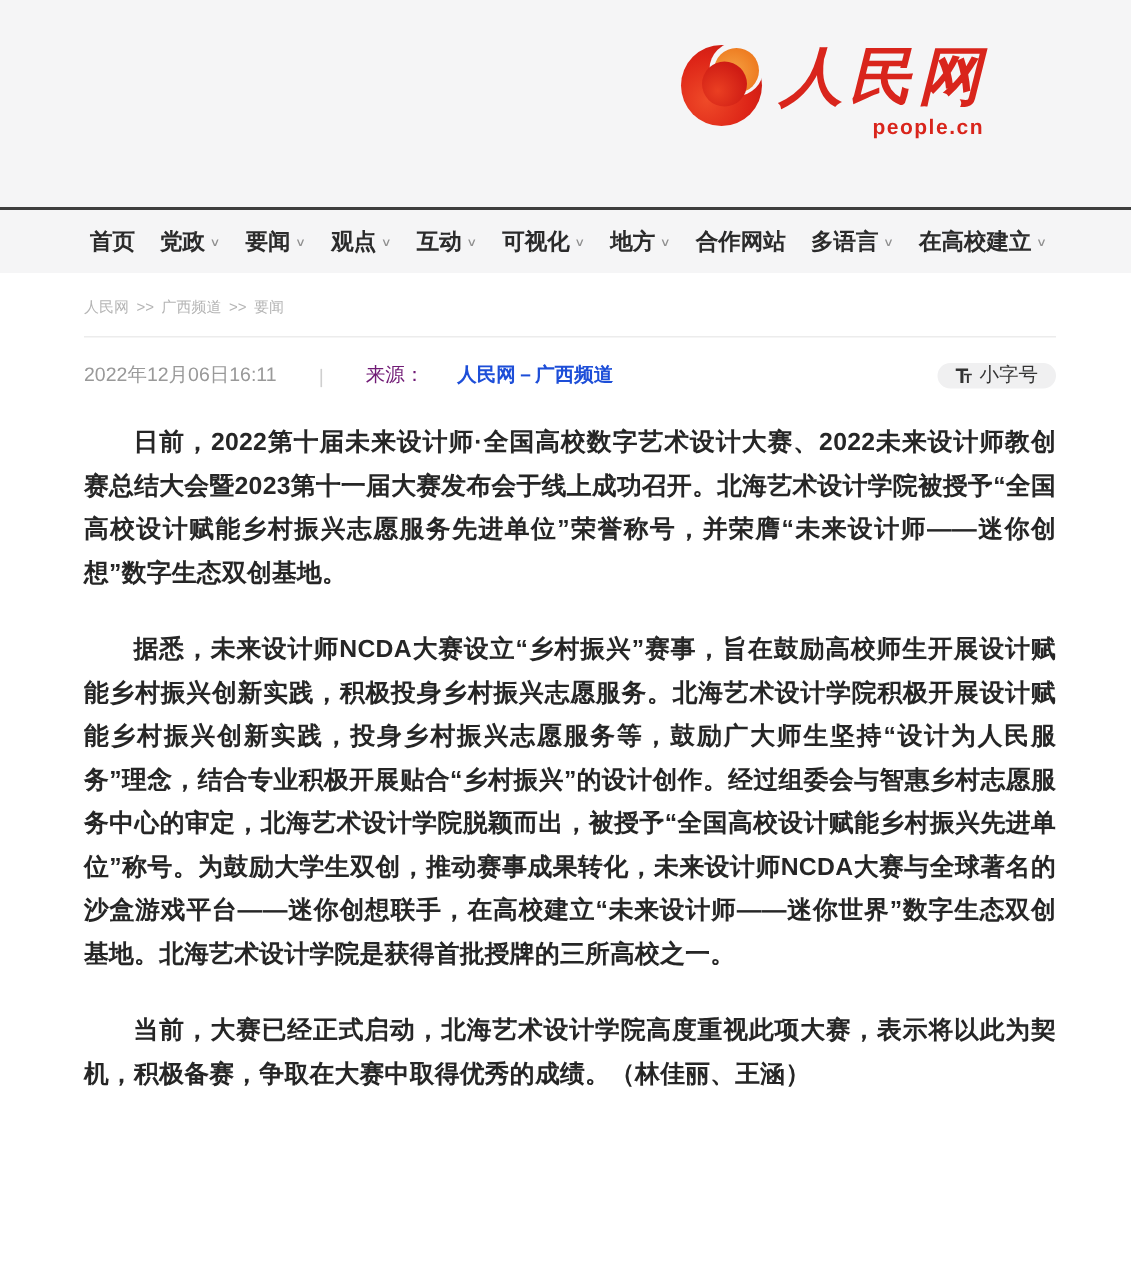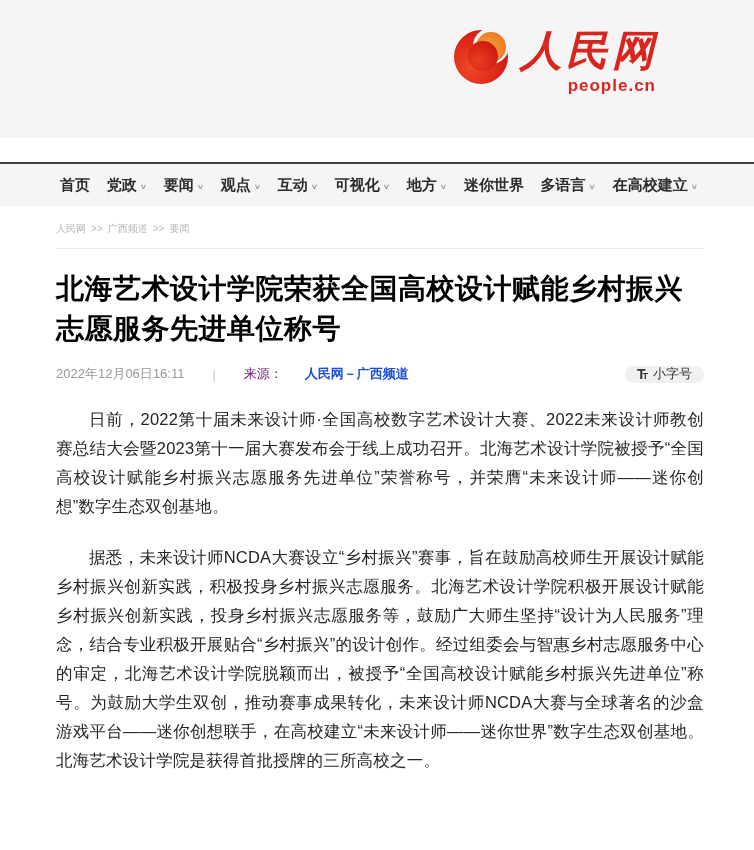--- a/index.html
+++ b/index.html
@@ -73,7 +73,7 @@
   }
   .logo-en {
     font-weight: 700;
-    font-size: 17px;
+    font-size: 14px;
     letter-spacing: 1px;
     color: #d9251c;
     margin-top: 2px;

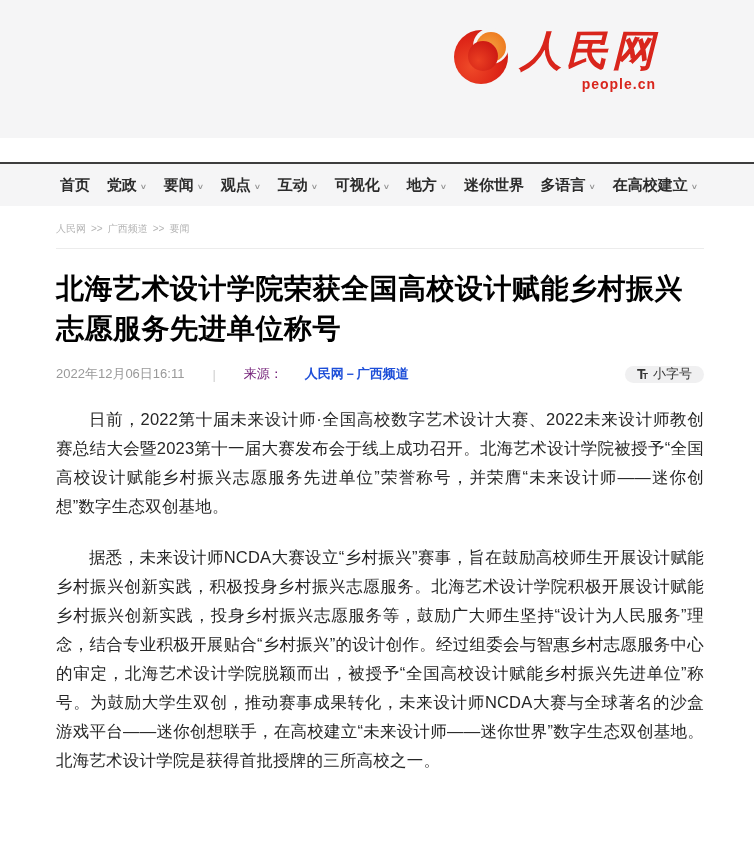--- a/index.html
+++ b/index.html
@@ -90,7 +90,6 @@
     justify-content: space-between;
     padding: 0 56px 0 60px;
     box-sizing: border-box;
-    margin-top: 24px;
   }
   .nav-item {
     display: flex;

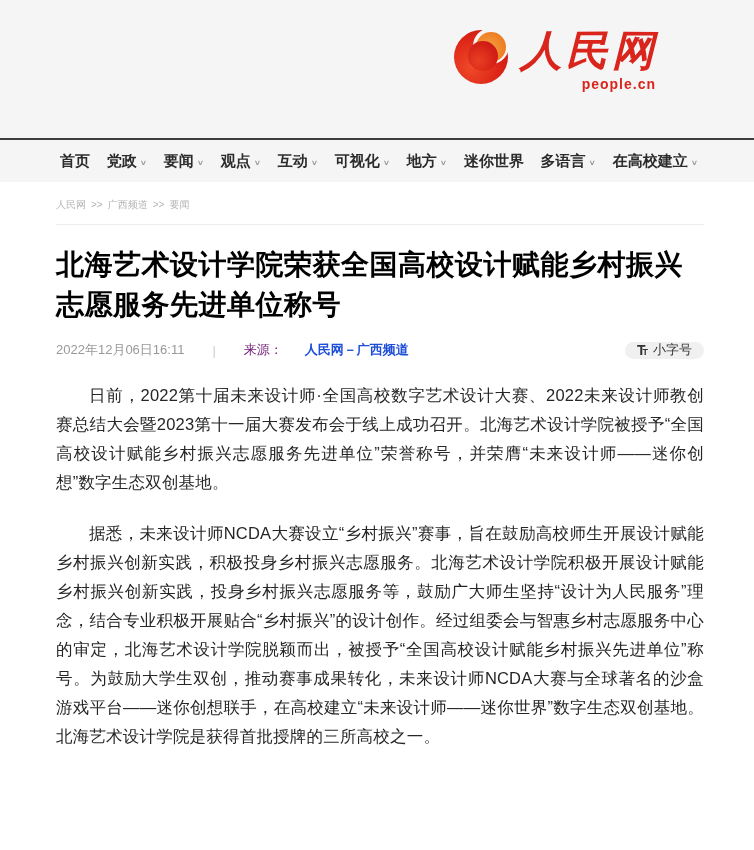--- a/index.html
+++ b/index.html
@@ -221,7 +221,7 @@
       <span class="chev">∨</span>
     </a>
     <a class="nav-item">
-      <span>迷你世界</span>
+      <span>合作网站</span>
     </a>
     <a class="nav-item">
       <span>多语言</span>

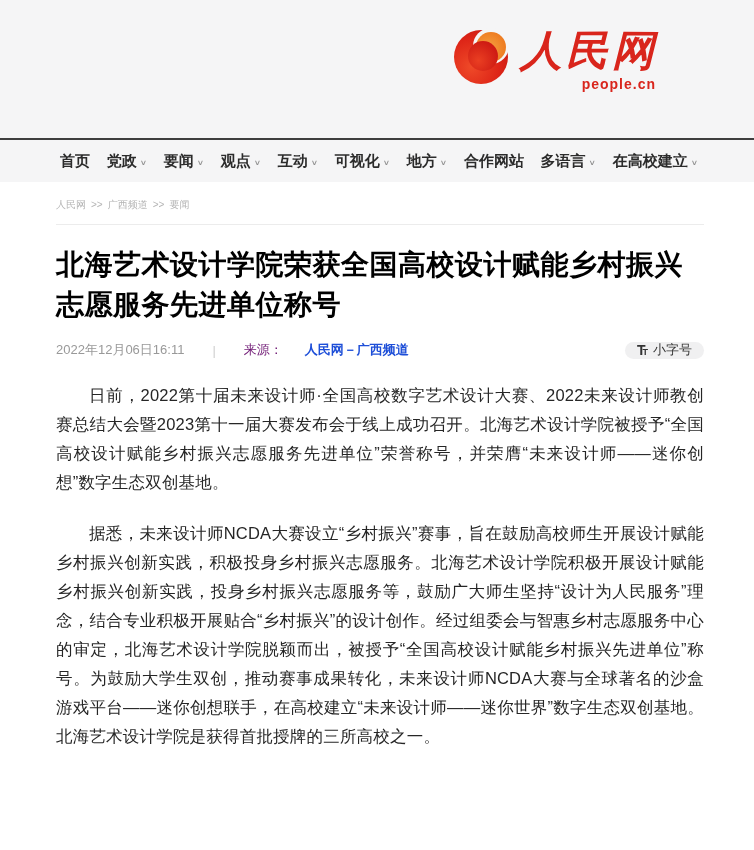--- a/index.html
+++ b/index.html
@@ -239,7 +239,6 @@
 
   <hr class="rule">
 
-  <h1 class="article-title">北海艺术设计学院荣获全国高校设计赋能乡村振兴志愿服务先进单位称号</h1>
 
   <div class="meta-row">
     <span>2022年12月06日16:11</span>

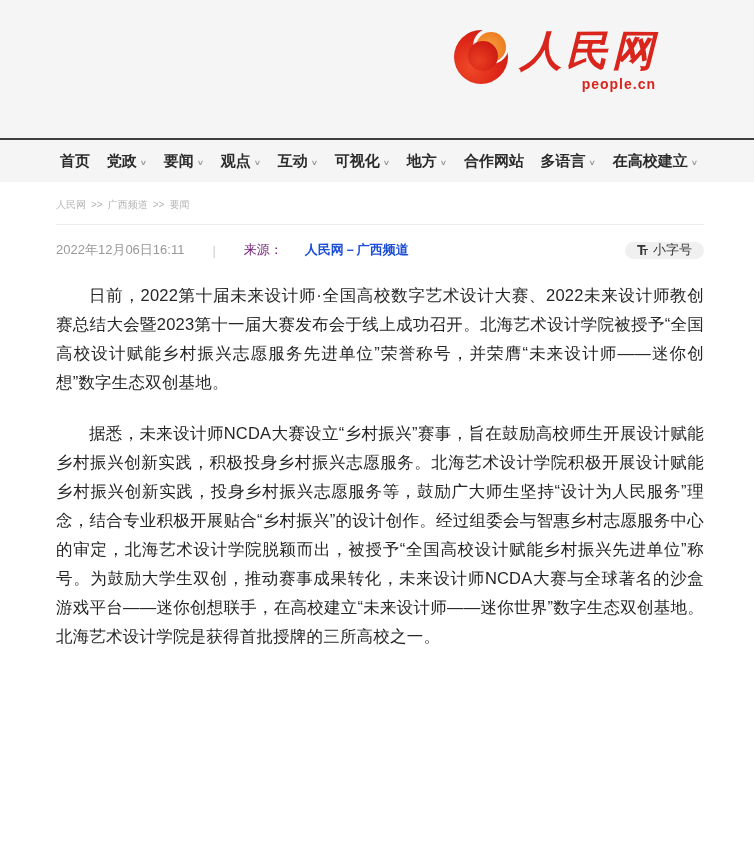--- a/index.html
+++ b/index.html
@@ -163,7 +163,7 @@
   .t-big { font-size: 14px; font-weight: 700; color: #333; }
   .t-small { font-size: 9px; font-weight: 700; color: #333; margin-left: -3px; padding-top: 5px; }
 
-  .article-body { margin-top: 20px; }
+  .article-body { margin-top: 20px; font-weight: bold; }
   .article-body p {
     font-size: 16.5px;
     line-height: 29px;

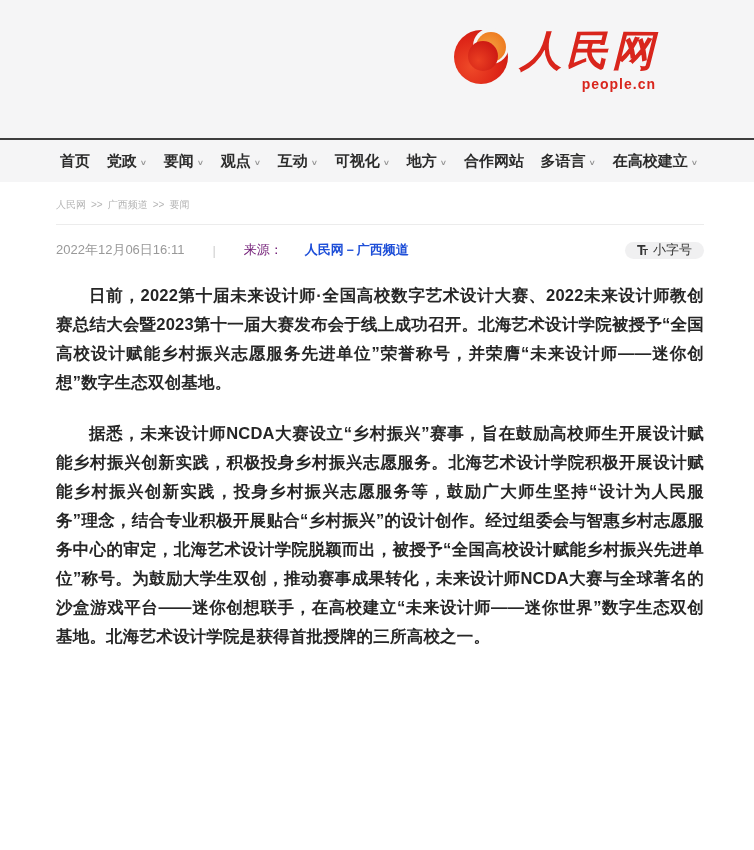--- a/index.html
+++ b/index.html
@@ -254,6 +254,7 @@
   <div class="article-body" id="article-body">
       <p>日前，2022第十届未来设计师·全国高校数字艺术设计大赛、2022未来设计师教创赛总结大会暨2023第十一届大赛发布会于线上成功召开。北海艺术设计学院被授予“全国高校设计赋能乡村振兴志愿服务先进单位”荣誉称号，并荣膺“未来设计师——迷你创想”数字生态双创基地。</p>
       <p>据悉，未来设计师NCDA大赛设立“乡村振兴”赛事，旨在鼓励高校师生开展设计赋能乡村振兴创新实践，积极投身乡村振兴志愿服务。北海艺术设计学院积极开展设计赋能乡村振兴创新实践，投身乡村振兴志愿服务等，鼓励广大师生坚持“设计为人民服务”理念，结合专业积极开展贴合“乡村振兴”的设计创作。经过组委会与智惠乡村志愿服务中心的审定，北海艺术设计学院脱颖而出，被授予“全国高校设计赋能乡村振兴先进单位”称号。为鼓励大学生双创，推动赛事成果转化，未来设计师NCDA大赛与全球著名的沙盒游戏平台——迷你创想联手，在高校建立“未来设计师——迷你世界”数字生态双创基地。北海艺术设计学院是获得首批授牌的三所高校之一。</p>
+      <p>当前，大赛已经正式启动，北海艺术设计学院高度重视此项大赛，表示将以此为契机，积极备赛，争取在大赛中取得优秀的成绩。（林佳丽、王涵）</p>
     </div>
 
 </main>

